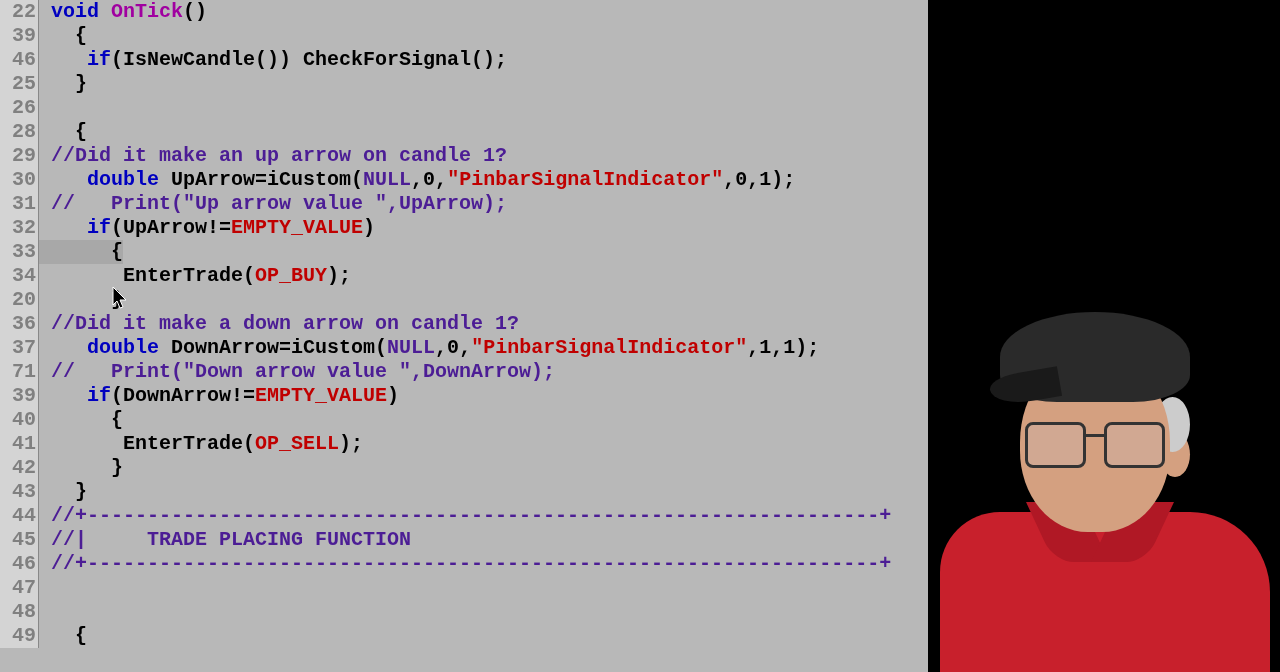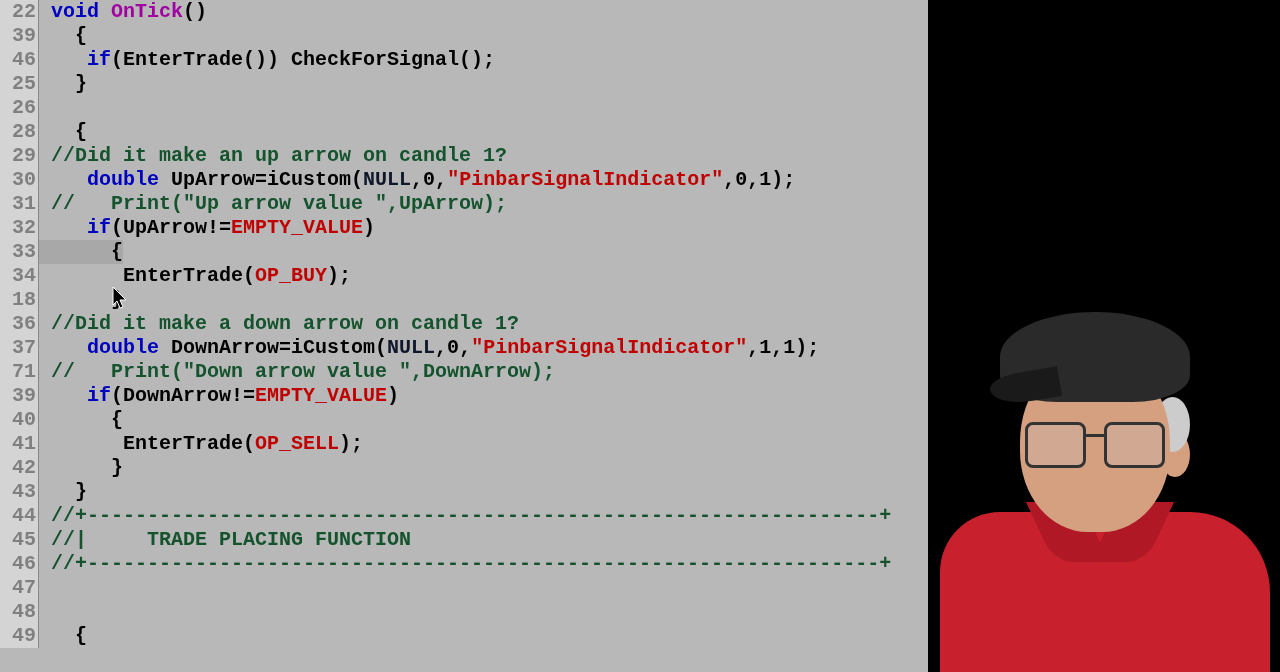--- a/index.html
+++ b/index.html
@@ -186,7 +186,7 @@
 <div class="editor" id="editor">
     <div class="line"><div class="gutter">22</div><div class="code"><span class="kw">void </span><span class="id" style="color: rgb(160, 0, 160);">OnTick</span><span class="op">()</span></div></div>
     <div class="line"><div class="gutter">39</div><div class="code"><span class="op">  {</span></div></div>
-    <div class="line"><div class="gutter">46</div><div class="code"><span>   </span><span class="kw">if</span><span class="op">(EnterTrade()) CheckForSignal();</span></div></div>
+    <div class="line"><div class="gutter">46</div><div class="code"><span>   </span><span class="kw">if</span><span class="op">(IsNewCandle()) CheckForSignal();</span></div></div>
     <div class="line"><div class="gutter">25</div><div class="code"><span class="op">  }</span></div></div>
     <div class="line"><div class="gutter">26</div><div class="code"></div></div>
     <div class="line"><div class="gutter">28</div><div class="code"><span class="op">  {</span></div></div>

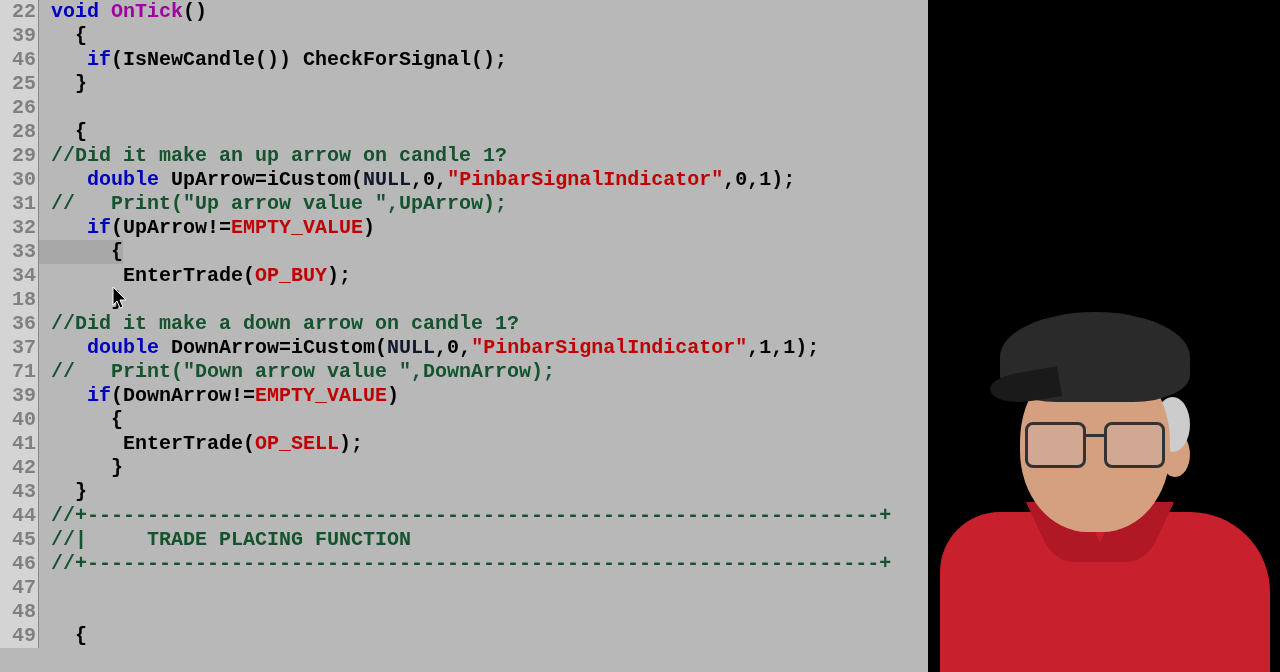--- a/index.html
+++ b/index.html
@@ -50,7 +50,7 @@
   .const { color: #c00000; margin-top: 9px; }
   .null { color: #0f172a; }
   .id { color: #000; }
-  .cm { color: #14532d; }
+  .cm { color: #4c1d95; }
   .cursor-pointer {
     position: absolute;
     left: 112px;

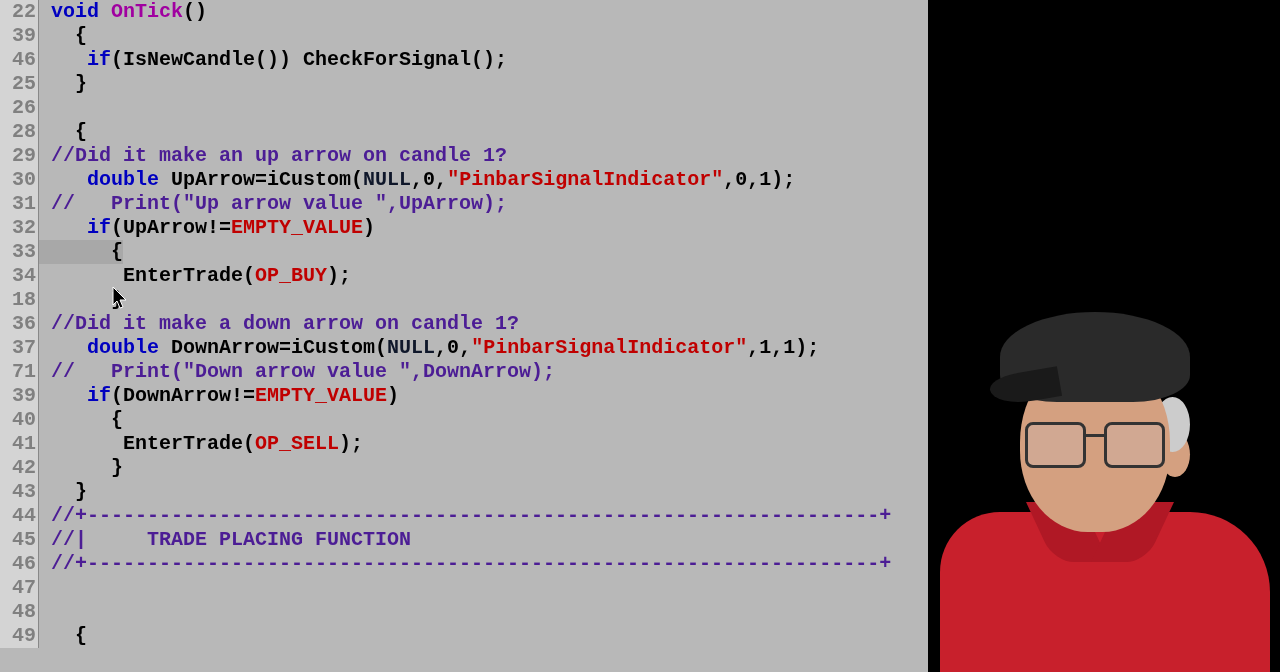--- a/index.html
+++ b/index.html
@@ -48,7 +48,7 @@
   .op { color: #000; }
   .str { color: #c00000; }
   .const { color: #c00000; margin-top: 9px; }
-  .null { color: #0f172a; }
+  .null { color: #4c1d95; }
   .id { color: #000; }
   .cm { color: #4c1d95; }
   .cursor-pointer {

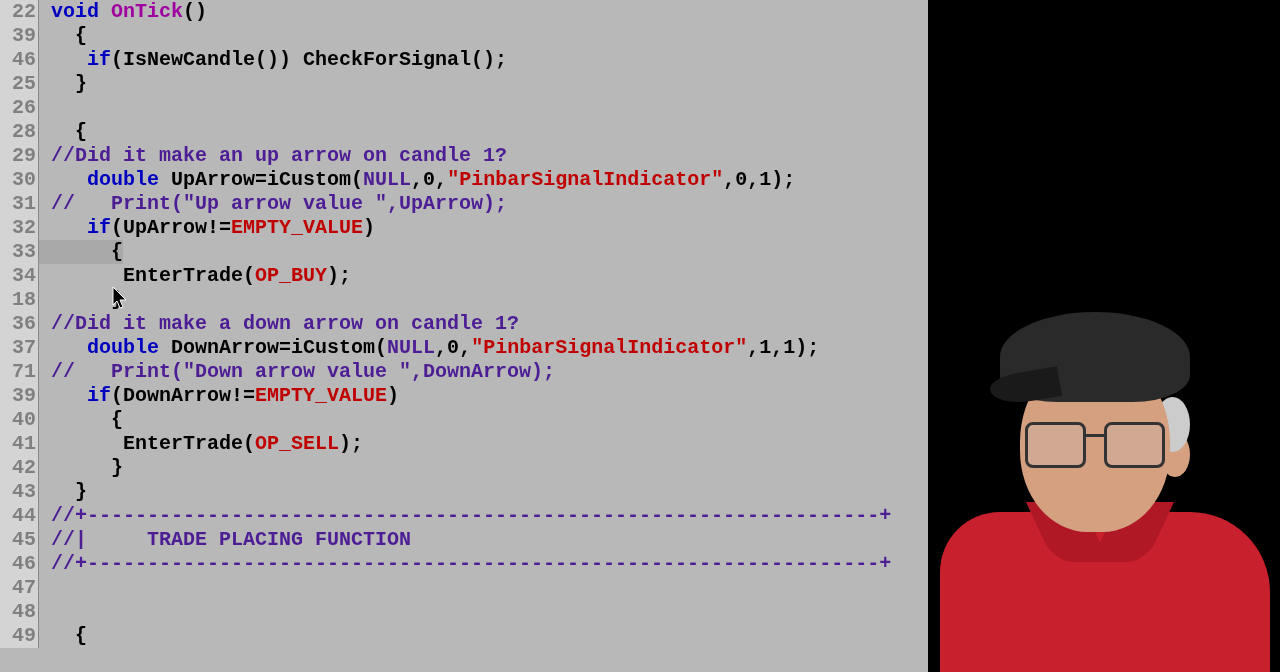--- a/index.html
+++ b/index.html
@@ -196,7 +196,7 @@
     <div class="line"><div class="gutter">32</div><div class="code"><span>   </span><span class="kw">if</span><span class="op">(UpArrow!=</span><span class="const">EMPTY_VALUE</span><span class="op">)</span></div></div>
     <div class="line highlight"><div class="gutter">33</div><div class="code"><span class="op">     {</span></div></div>
     <div class="line"><div class="gutter">34</div><div class="code"><span class="op">      EnterTrade(</span><span class="const">OP_BUY</span><span class="op">);</span></div></div>
-    <div class="line"><div class="gutter">18</div><div class="code"><span class="op">     }</span></div></div>
+    <div class="line"><div class="gutter">20</div><div class="code"><span class="op">     }</span></div></div>
     <div class="line"><div class="gutter">36</div><div class="code"><span class="cm">//Did it make a down arrow on candle 1?</span></div></div>
     <div class="line"><div class="gutter">37</div><div class="code"><span>   </span><span class="kw">double </span><span class="op">DownArrow=iCustom(</span><span class="null">NULL</span><span class="op">,</span><span class="op">0</span><span class="op">,</span><span class="str">"PinbarSignalIndicator"</span><span class="op">,</span><span class="op">1</span><span class="op">,</span><span class="op">1</span><span class="op">);</span></div></div>
     <div class="line"><div class="gutter">71</div><div class="code"><span class="cm">//   Print("Down arrow value ",DownArrow);</span></div></div>

